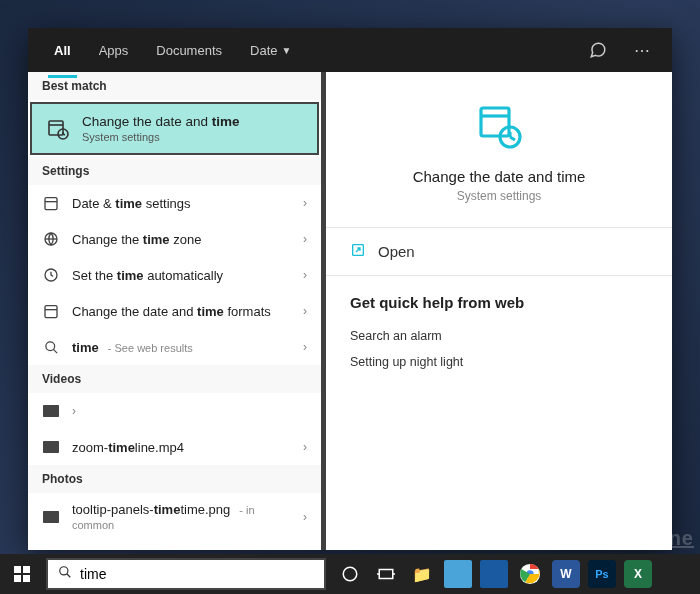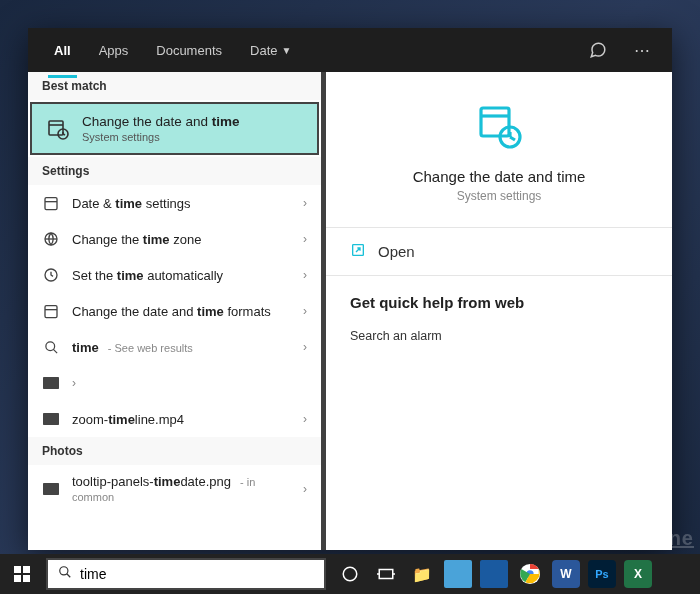--- a/index.html
+++ b/index.html
@@ -198,6 +198,7 @@
       <div class="help-section">
         <div class="help-hdr">Get quick help from web</div>
         <div class="help-item">Search an alarm</div>
+        <div class="help-item">Setting up night light</div>
       </div>
     </div>
   </div>

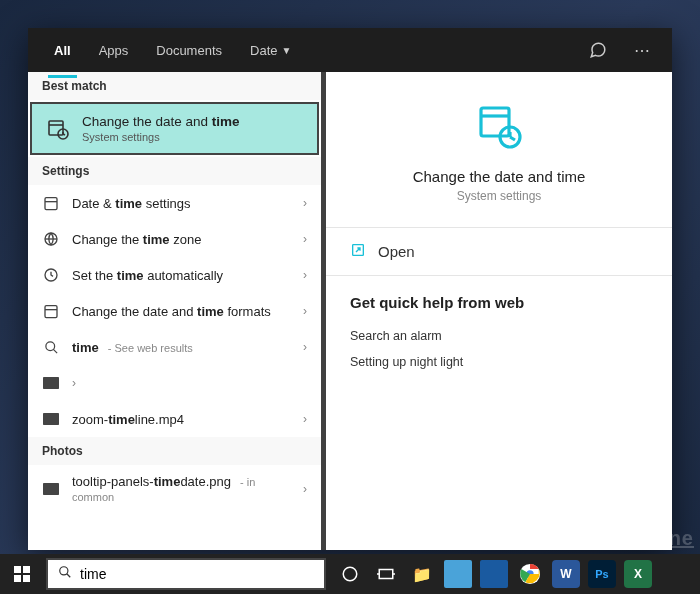--- a/index.html
+++ b/index.html
@@ -139,6 +139,7 @@
         <div class="row-chev">›</div>
       </div>
 
+      <div class="section-hdr">Videos</div>
       <div class="list-row">
         <div class="row-icon">
             <svg width="16" height="12" viewBox="0 0 24 18" fill="currentColor">

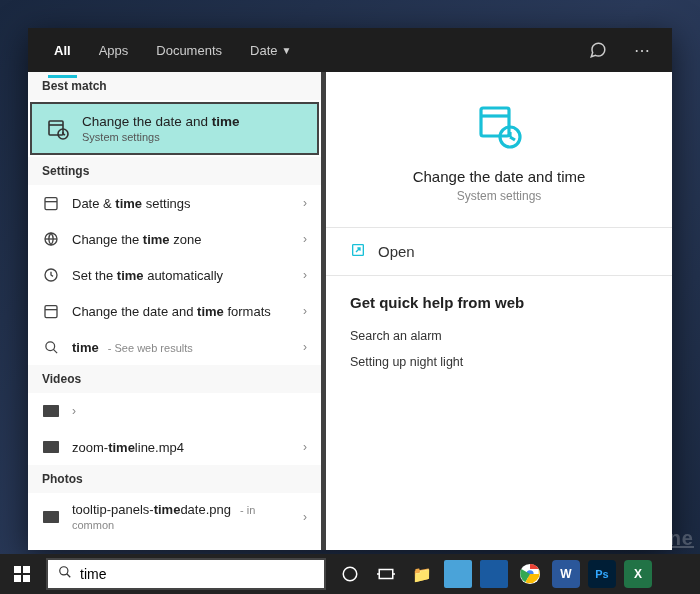--- a/index.html
+++ b/index.html
@@ -165,7 +165,7 @@
               <rect x="0" y="0" width="24" height="18" rx="1"></rect>
             </svg>
           </div>
-        <div class="row-label"><span>tooltip-panels-</span><b>time</b><span>date.png</span><span class="row-sub"> - in common</span></div>
+        <div class="row-label"><span>tooltip-panels-</span><b>time</b><span>time.png</span><span class="row-sub"> - in common</span></div>
         <div class="row-chev">›</div>
       </div>
 

